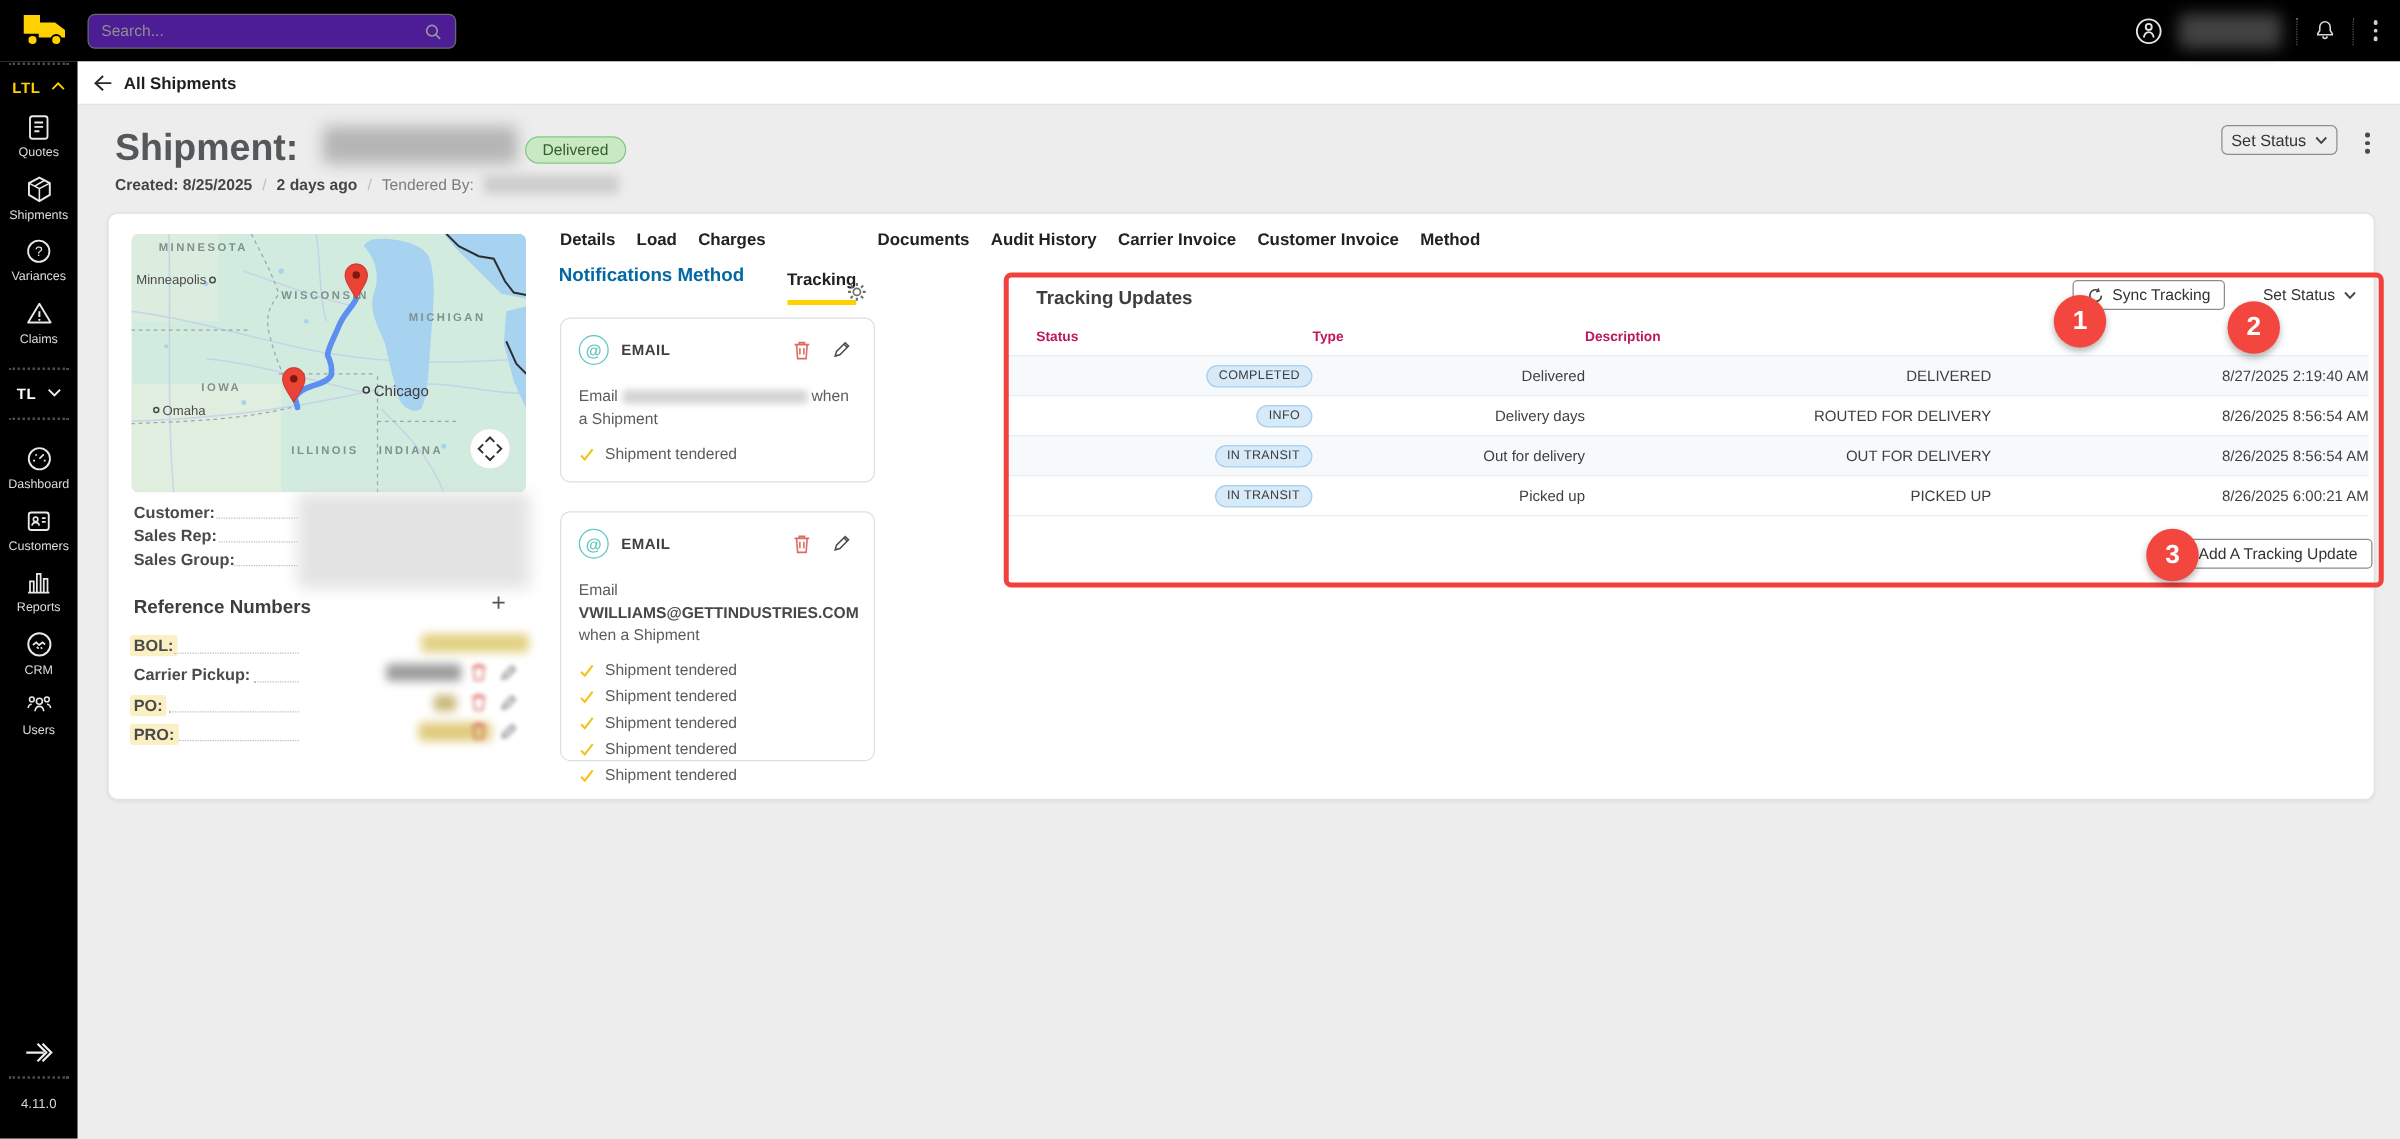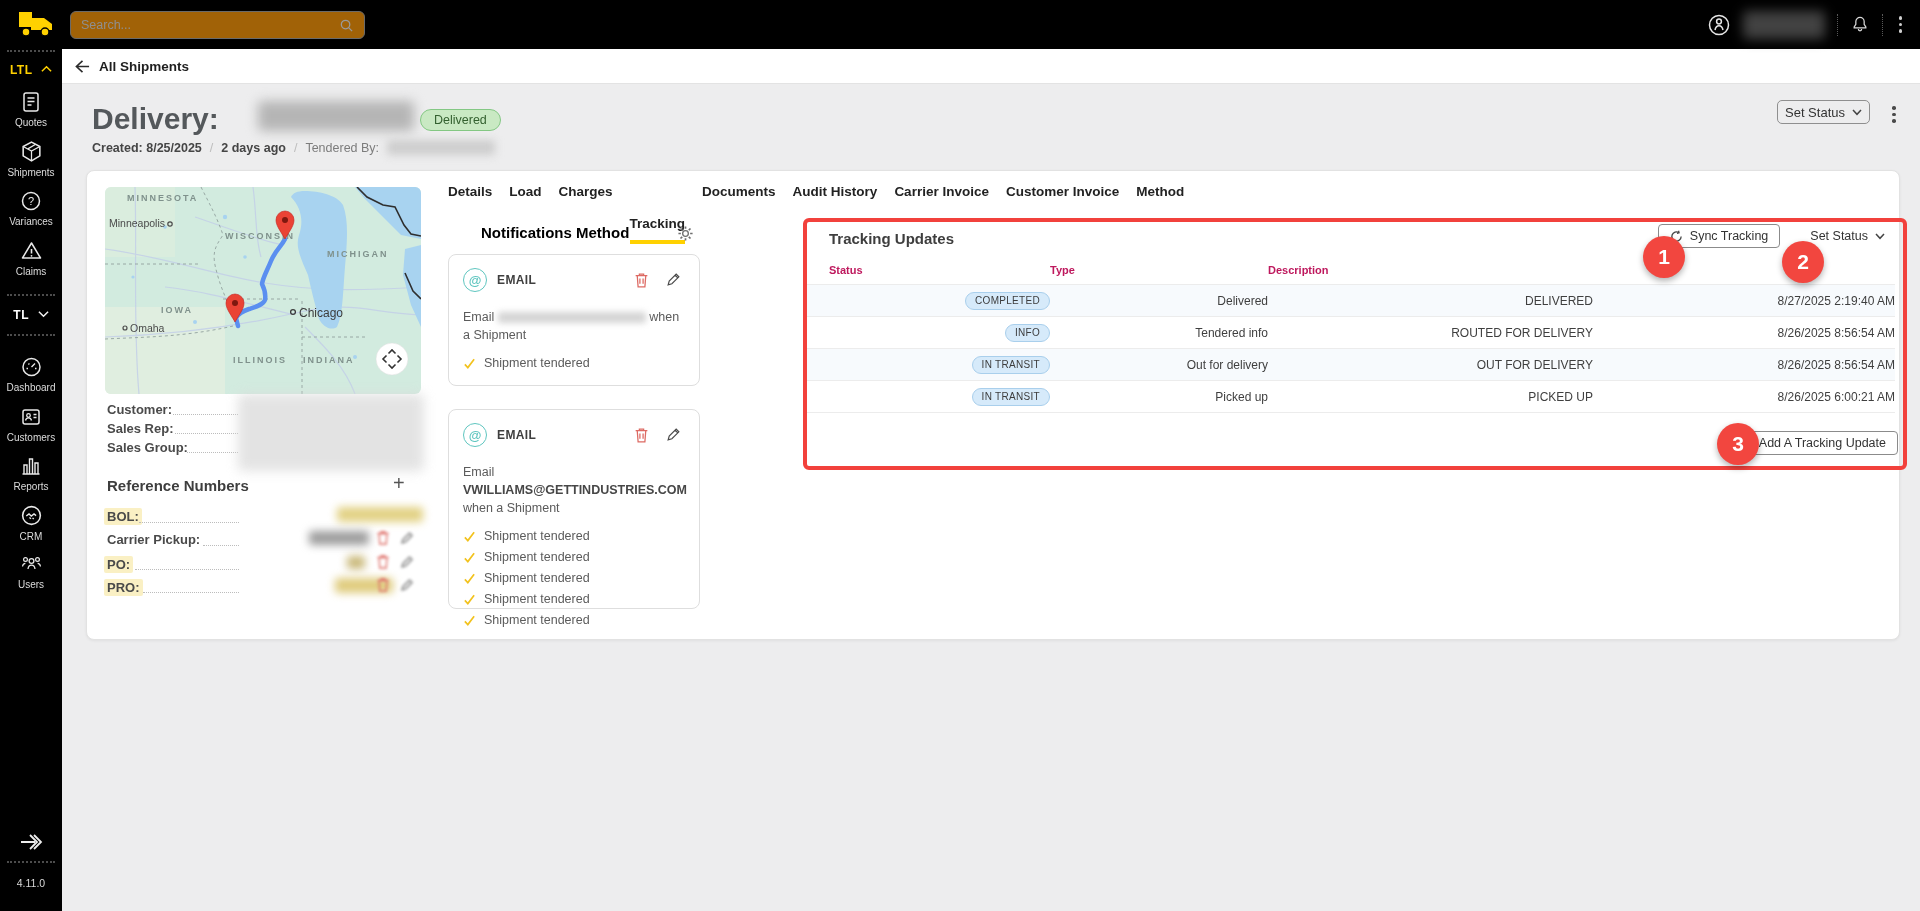--- a/index.html
+++ b/index.html
@@ -9,7 +9,7 @@
   
   .topbar { position:absolute; left:0; top:0; width:1920px; height:49px; background:#000; z-index:5; }
   .logo { position:absolute; left:16px; top:8px; width:40px; height:30px; }
-  .searchbox { position:absolute; left:70px; top:11px; width:295px; height:28px; background:#a16207;
+  .searchbox { position:absolute; left:70px; top:11px; width:295px; height:28px; background:#4c1d95;
     border:1px solid #6a6a6a; border-radius:6px; display:flex; align-items:center; padding:0 10px; }
   .searchbox input { flex:1; background:transparent; border:0; outline:none; color:#cfcfcf; font-size:12.5px; font-family:inherit; }
   .searchbox input::placeholder { color:#8f8f8f; }

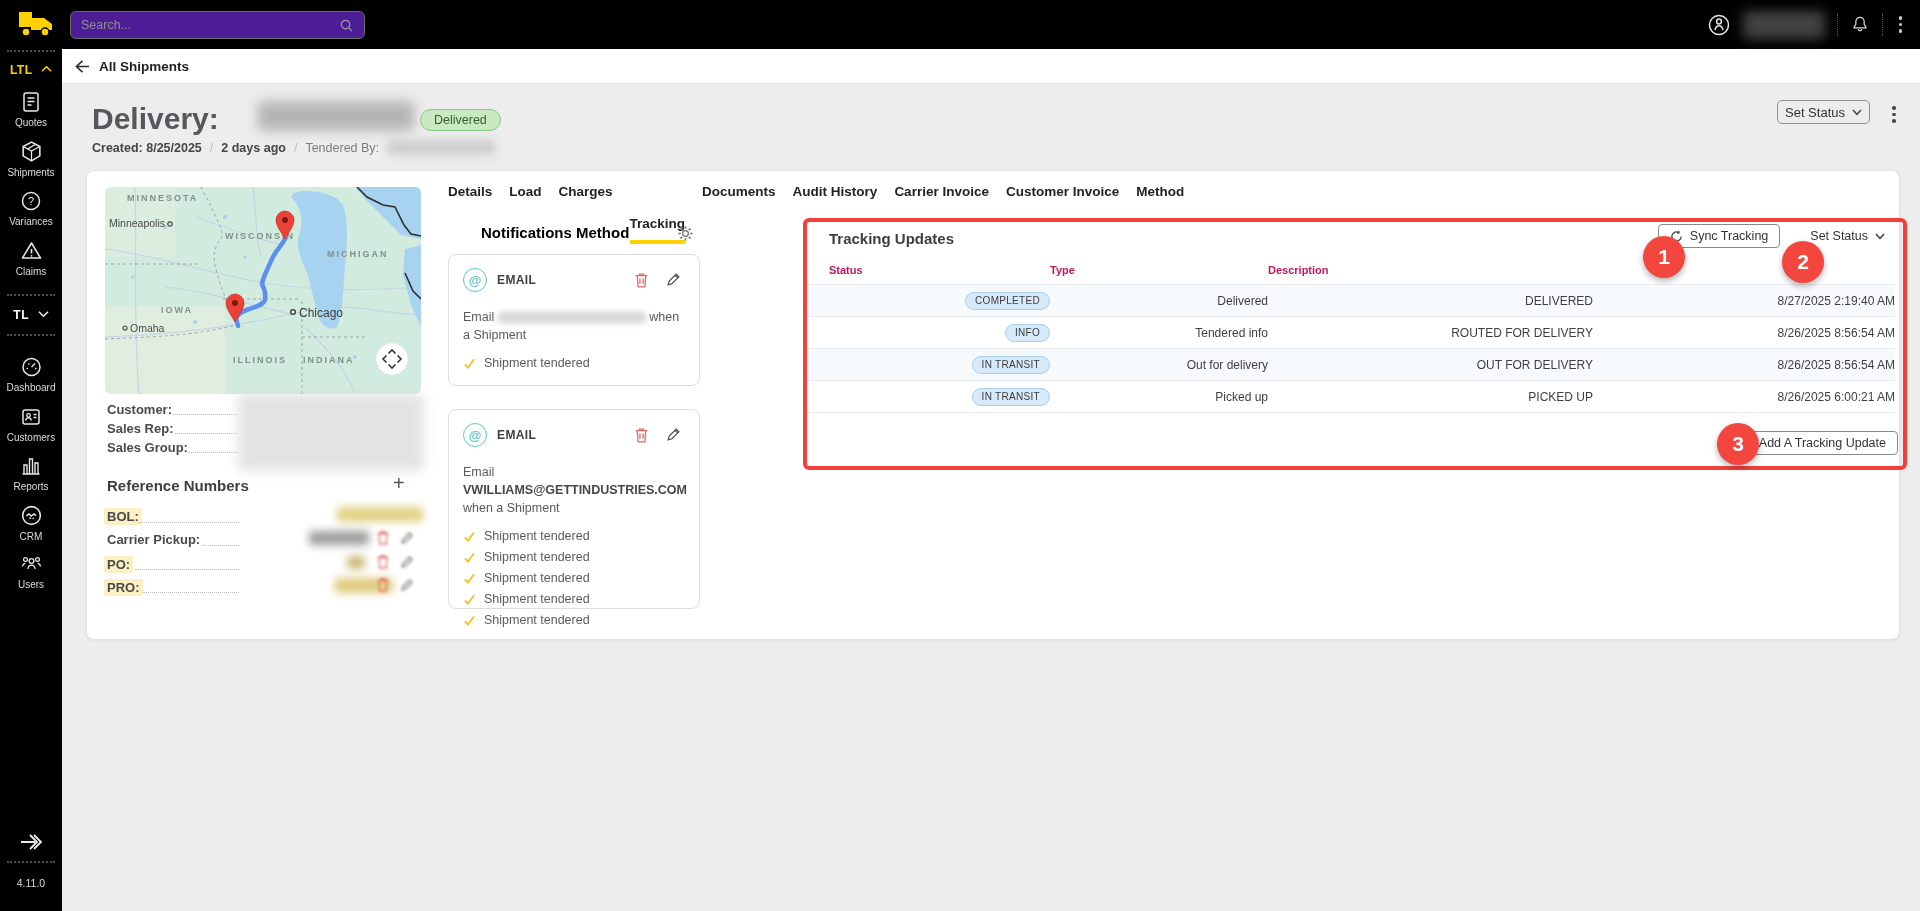--- a/index.html
+++ b/index.html
@@ -267,7 +267,7 @@
     <span class="lbl">All Shipments</span>
   </div>
 
-  <div class="hdr-title">Delivery:</div>
+  <div class="hdr-title">Shipment:</div>
   <div class="hdr-num redact"></div>
   <div class="badge">Delivered</div>
   <div class="hdr-meta">

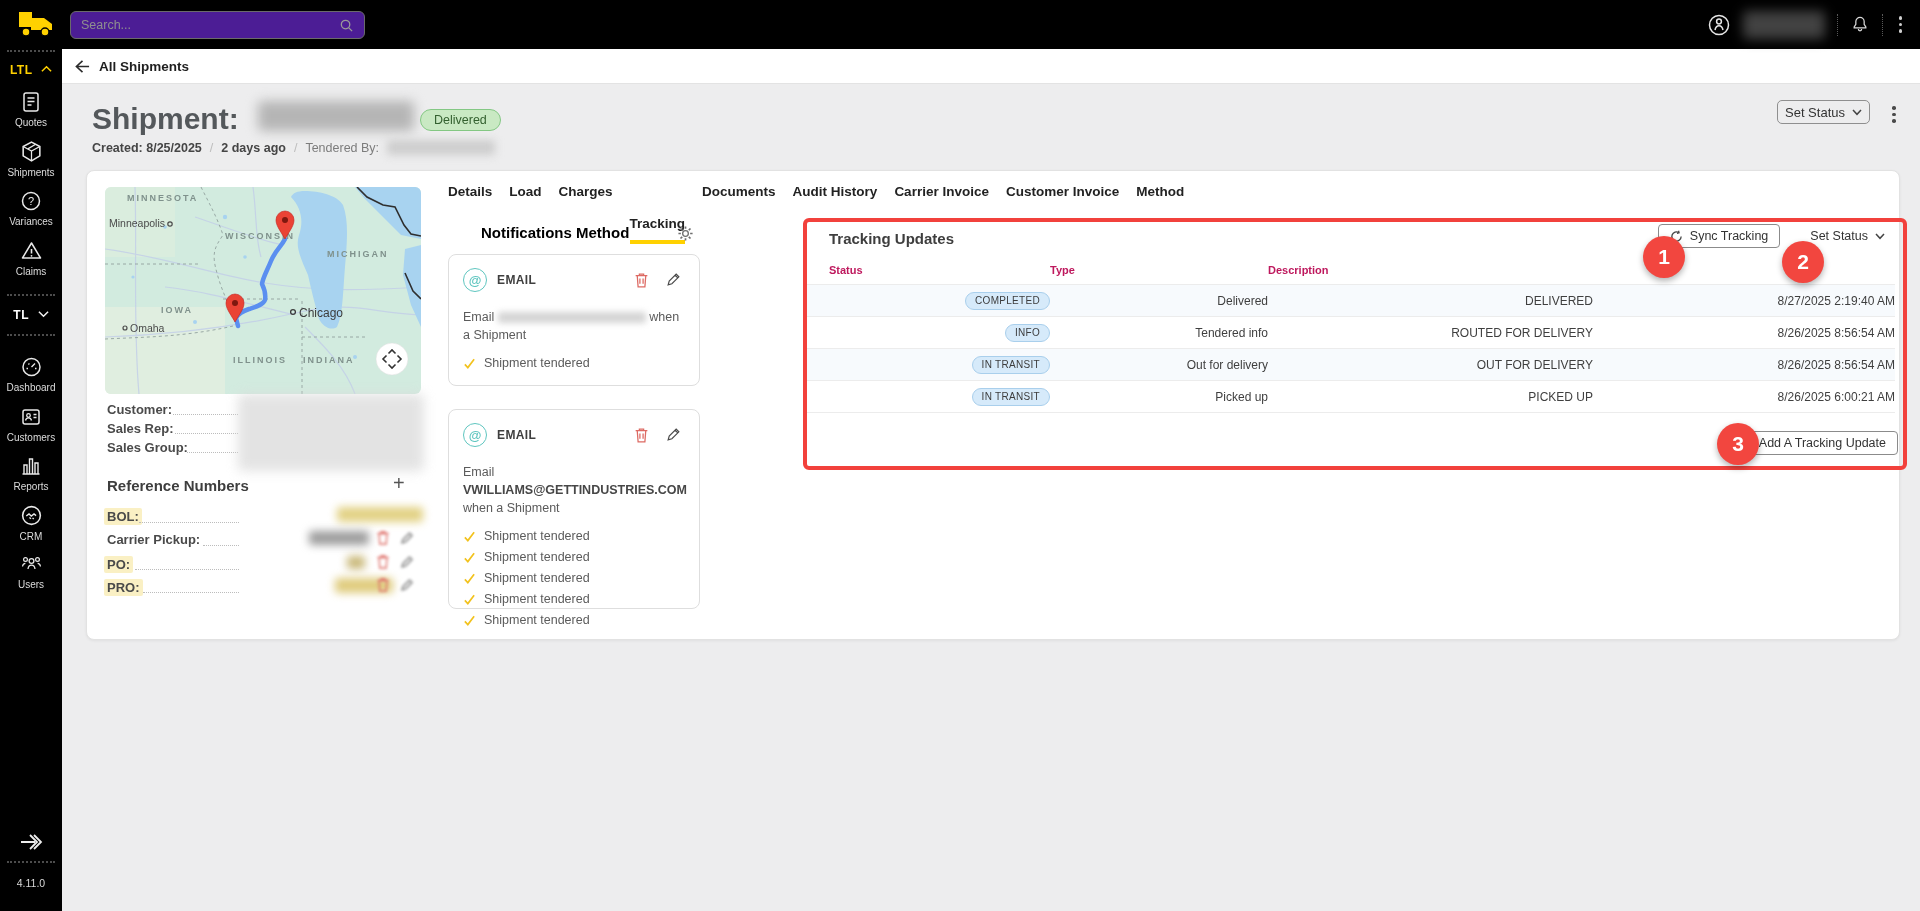--- a/index.html
+++ b/index.html
@@ -75,7 +75,7 @@
   .ico-redact { filter:blur(1.6px); position:absolute; }
 
   
-  .notif-head { position:absolute; left:360px; top:53px; font-size:15px; font-weight:bold; color:#000000;margin-left:34px; }
+  .notif-head { position:absolute; left:360px; top:41px; font-size:15px; font-weight:bold; color:#0369a1; }
   .notif-gear { position:absolute; left:590px; top:54px; cursor:pointer; }
   .ncard { position:absolute; left:361px; width:252px; background:#fff; border:1px solid #dedede; border-radius:8px; padding:13px 14px; }
   .ncard-hd { display:flex; align-items:center; }

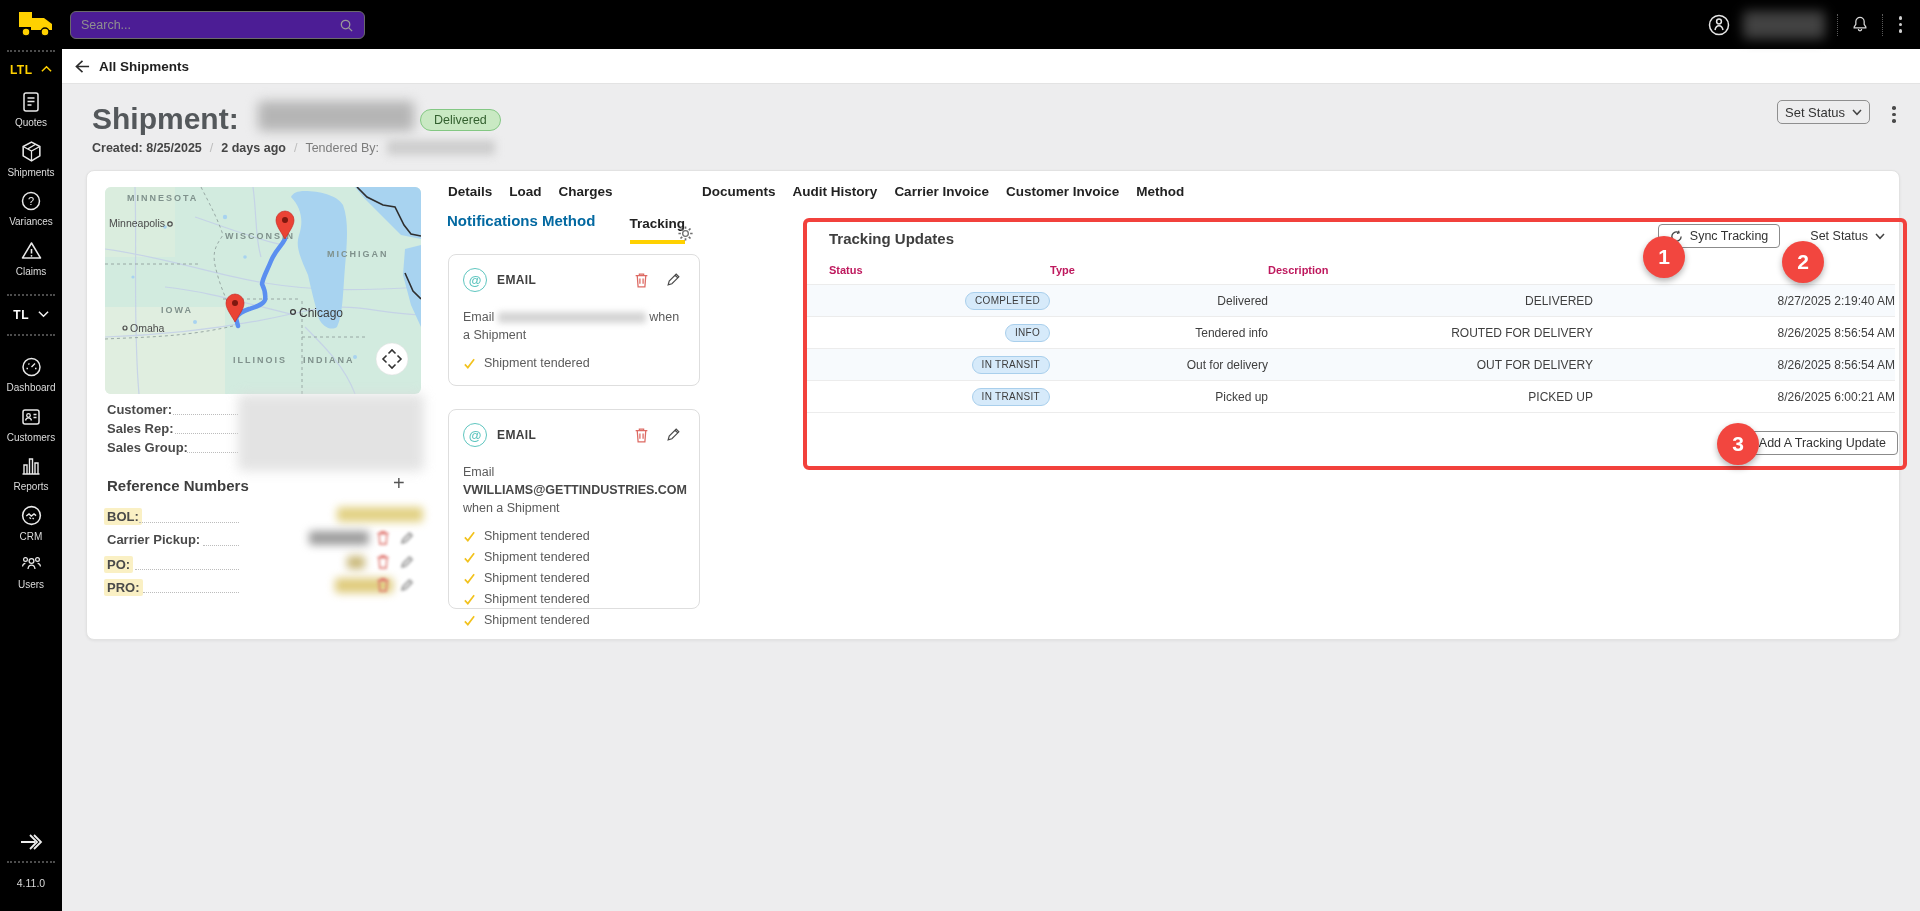--- a/index.html
+++ b/index.html
@@ -551,7 +551,7 @@
       </div>
       <div class="trow" style="top:98px">
         <div><span class="pill">INFO</span></div>
-        <div>Tendered info</div>
+        <div>Delivery days</div>
         <div>ROUTED FOR DELIVERY</div>
         <div>8/26/2025 8:56:54 AM</div>
       </div>

